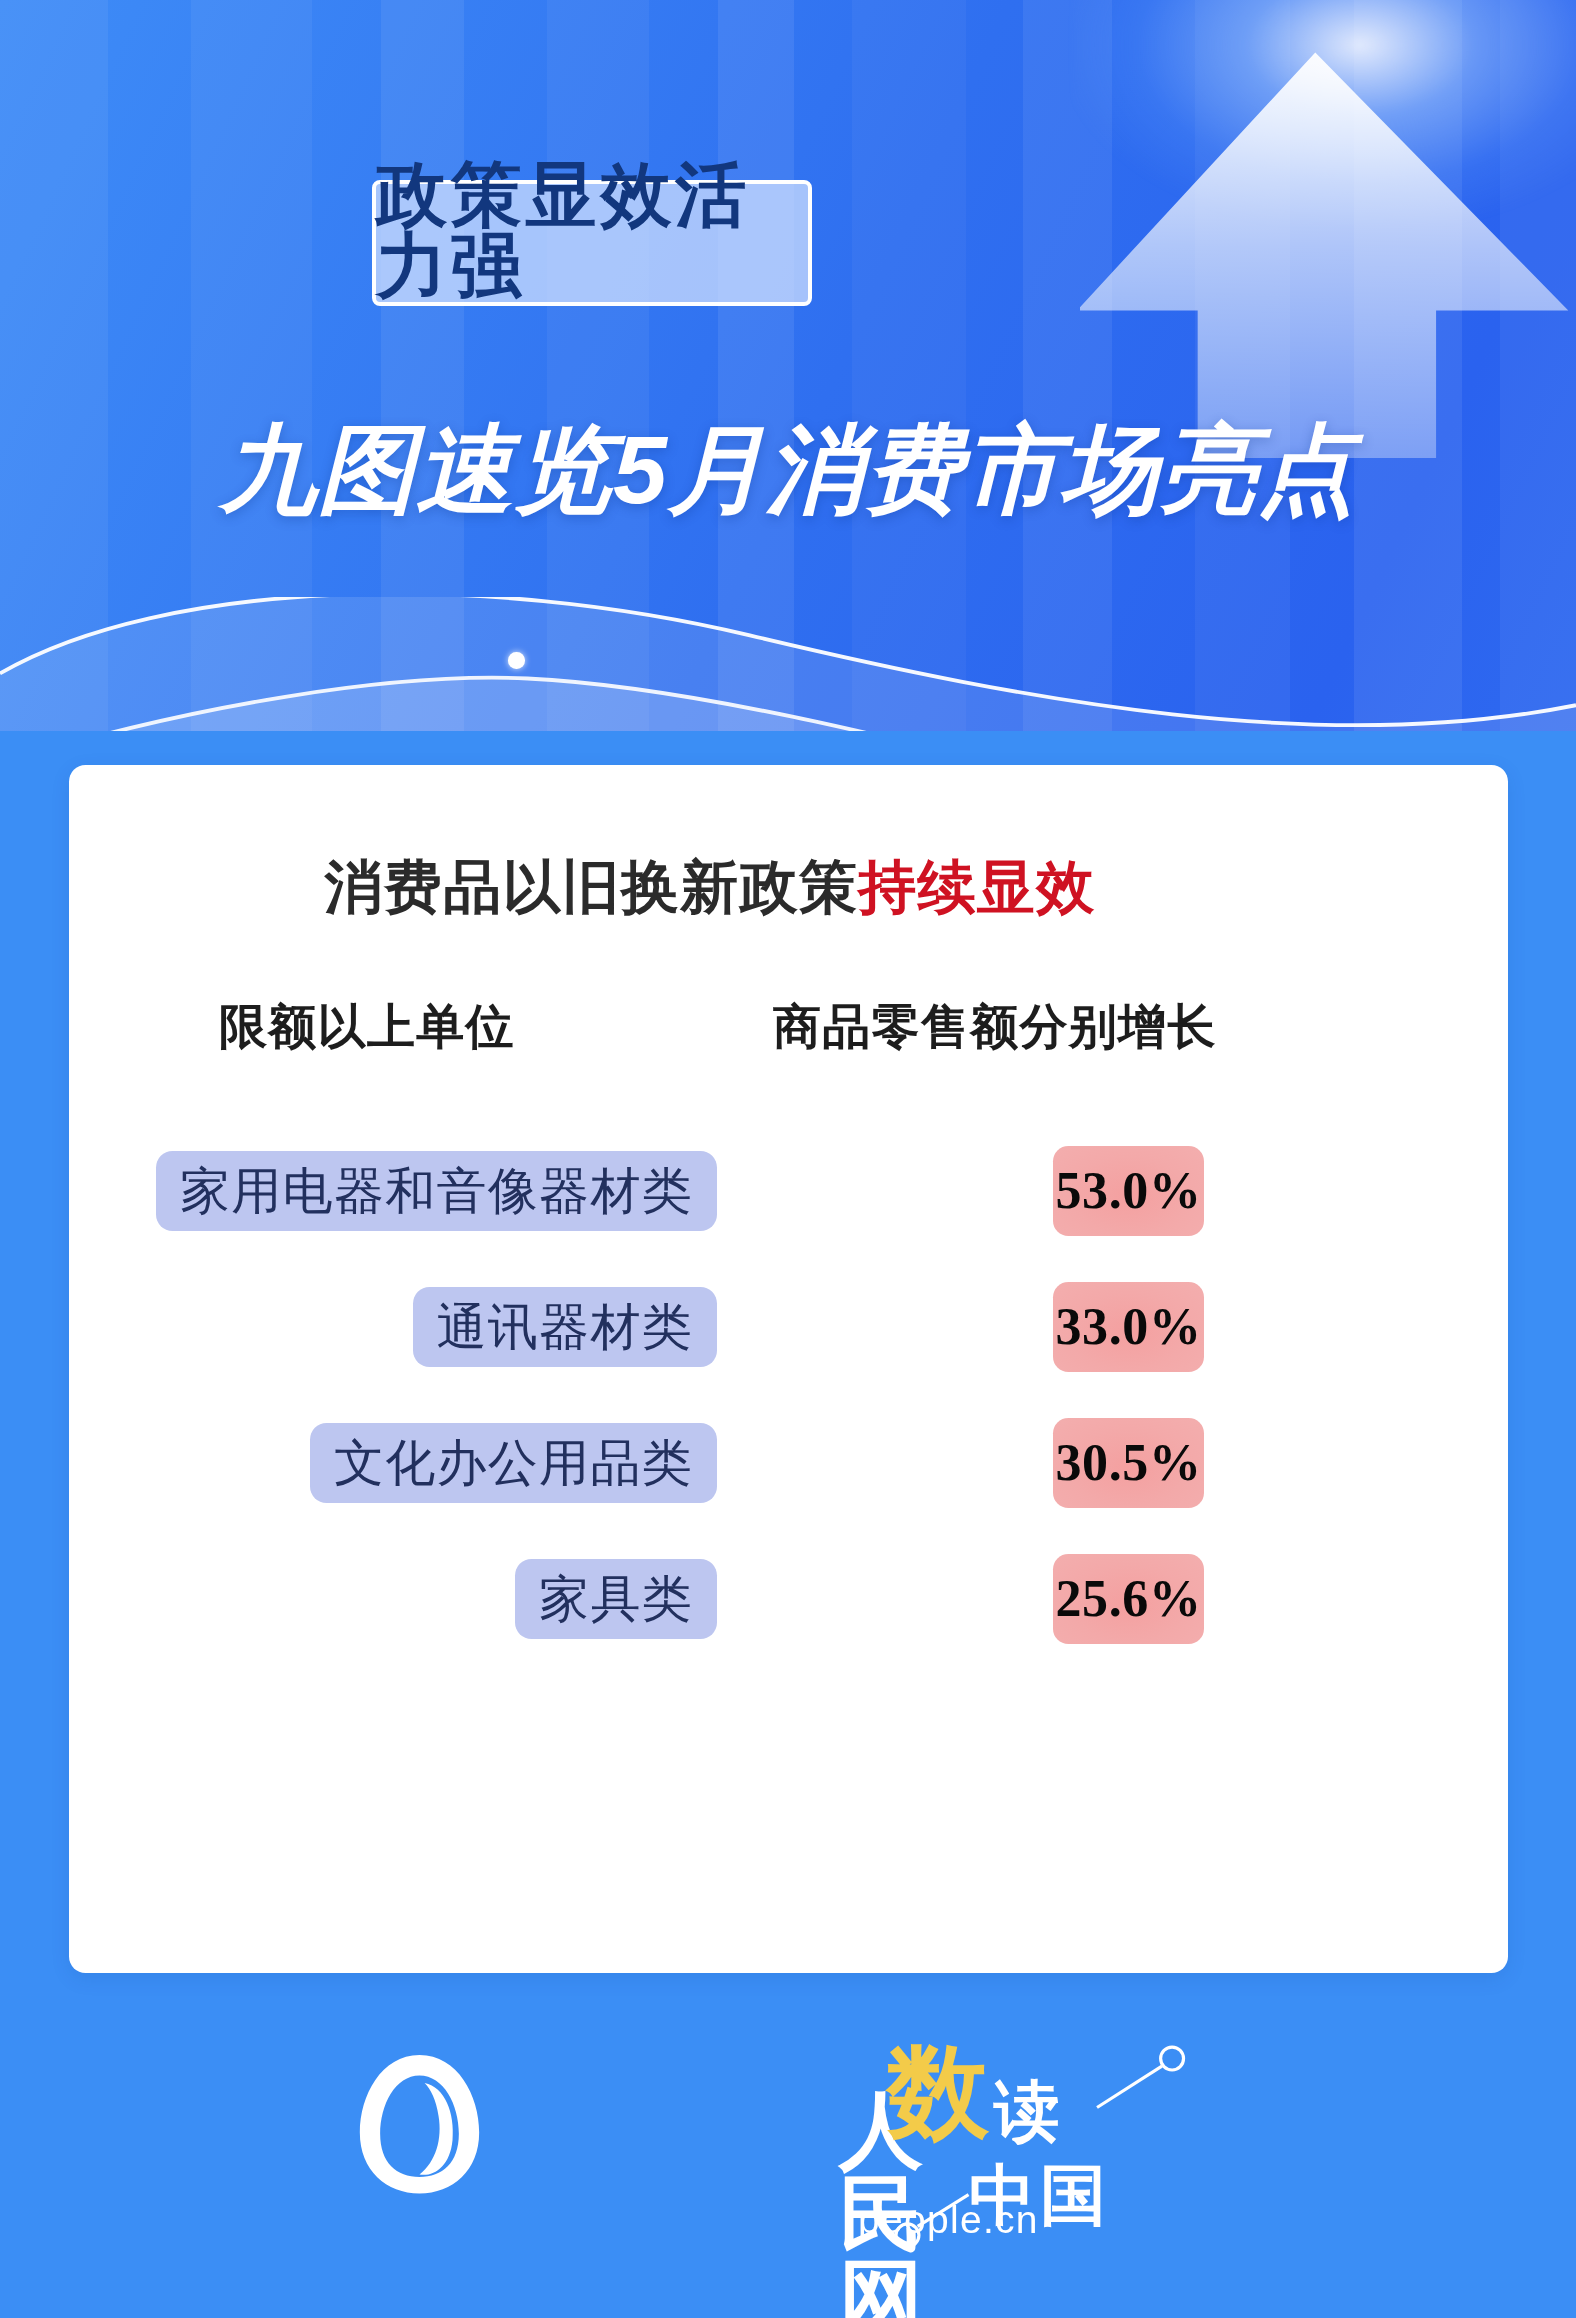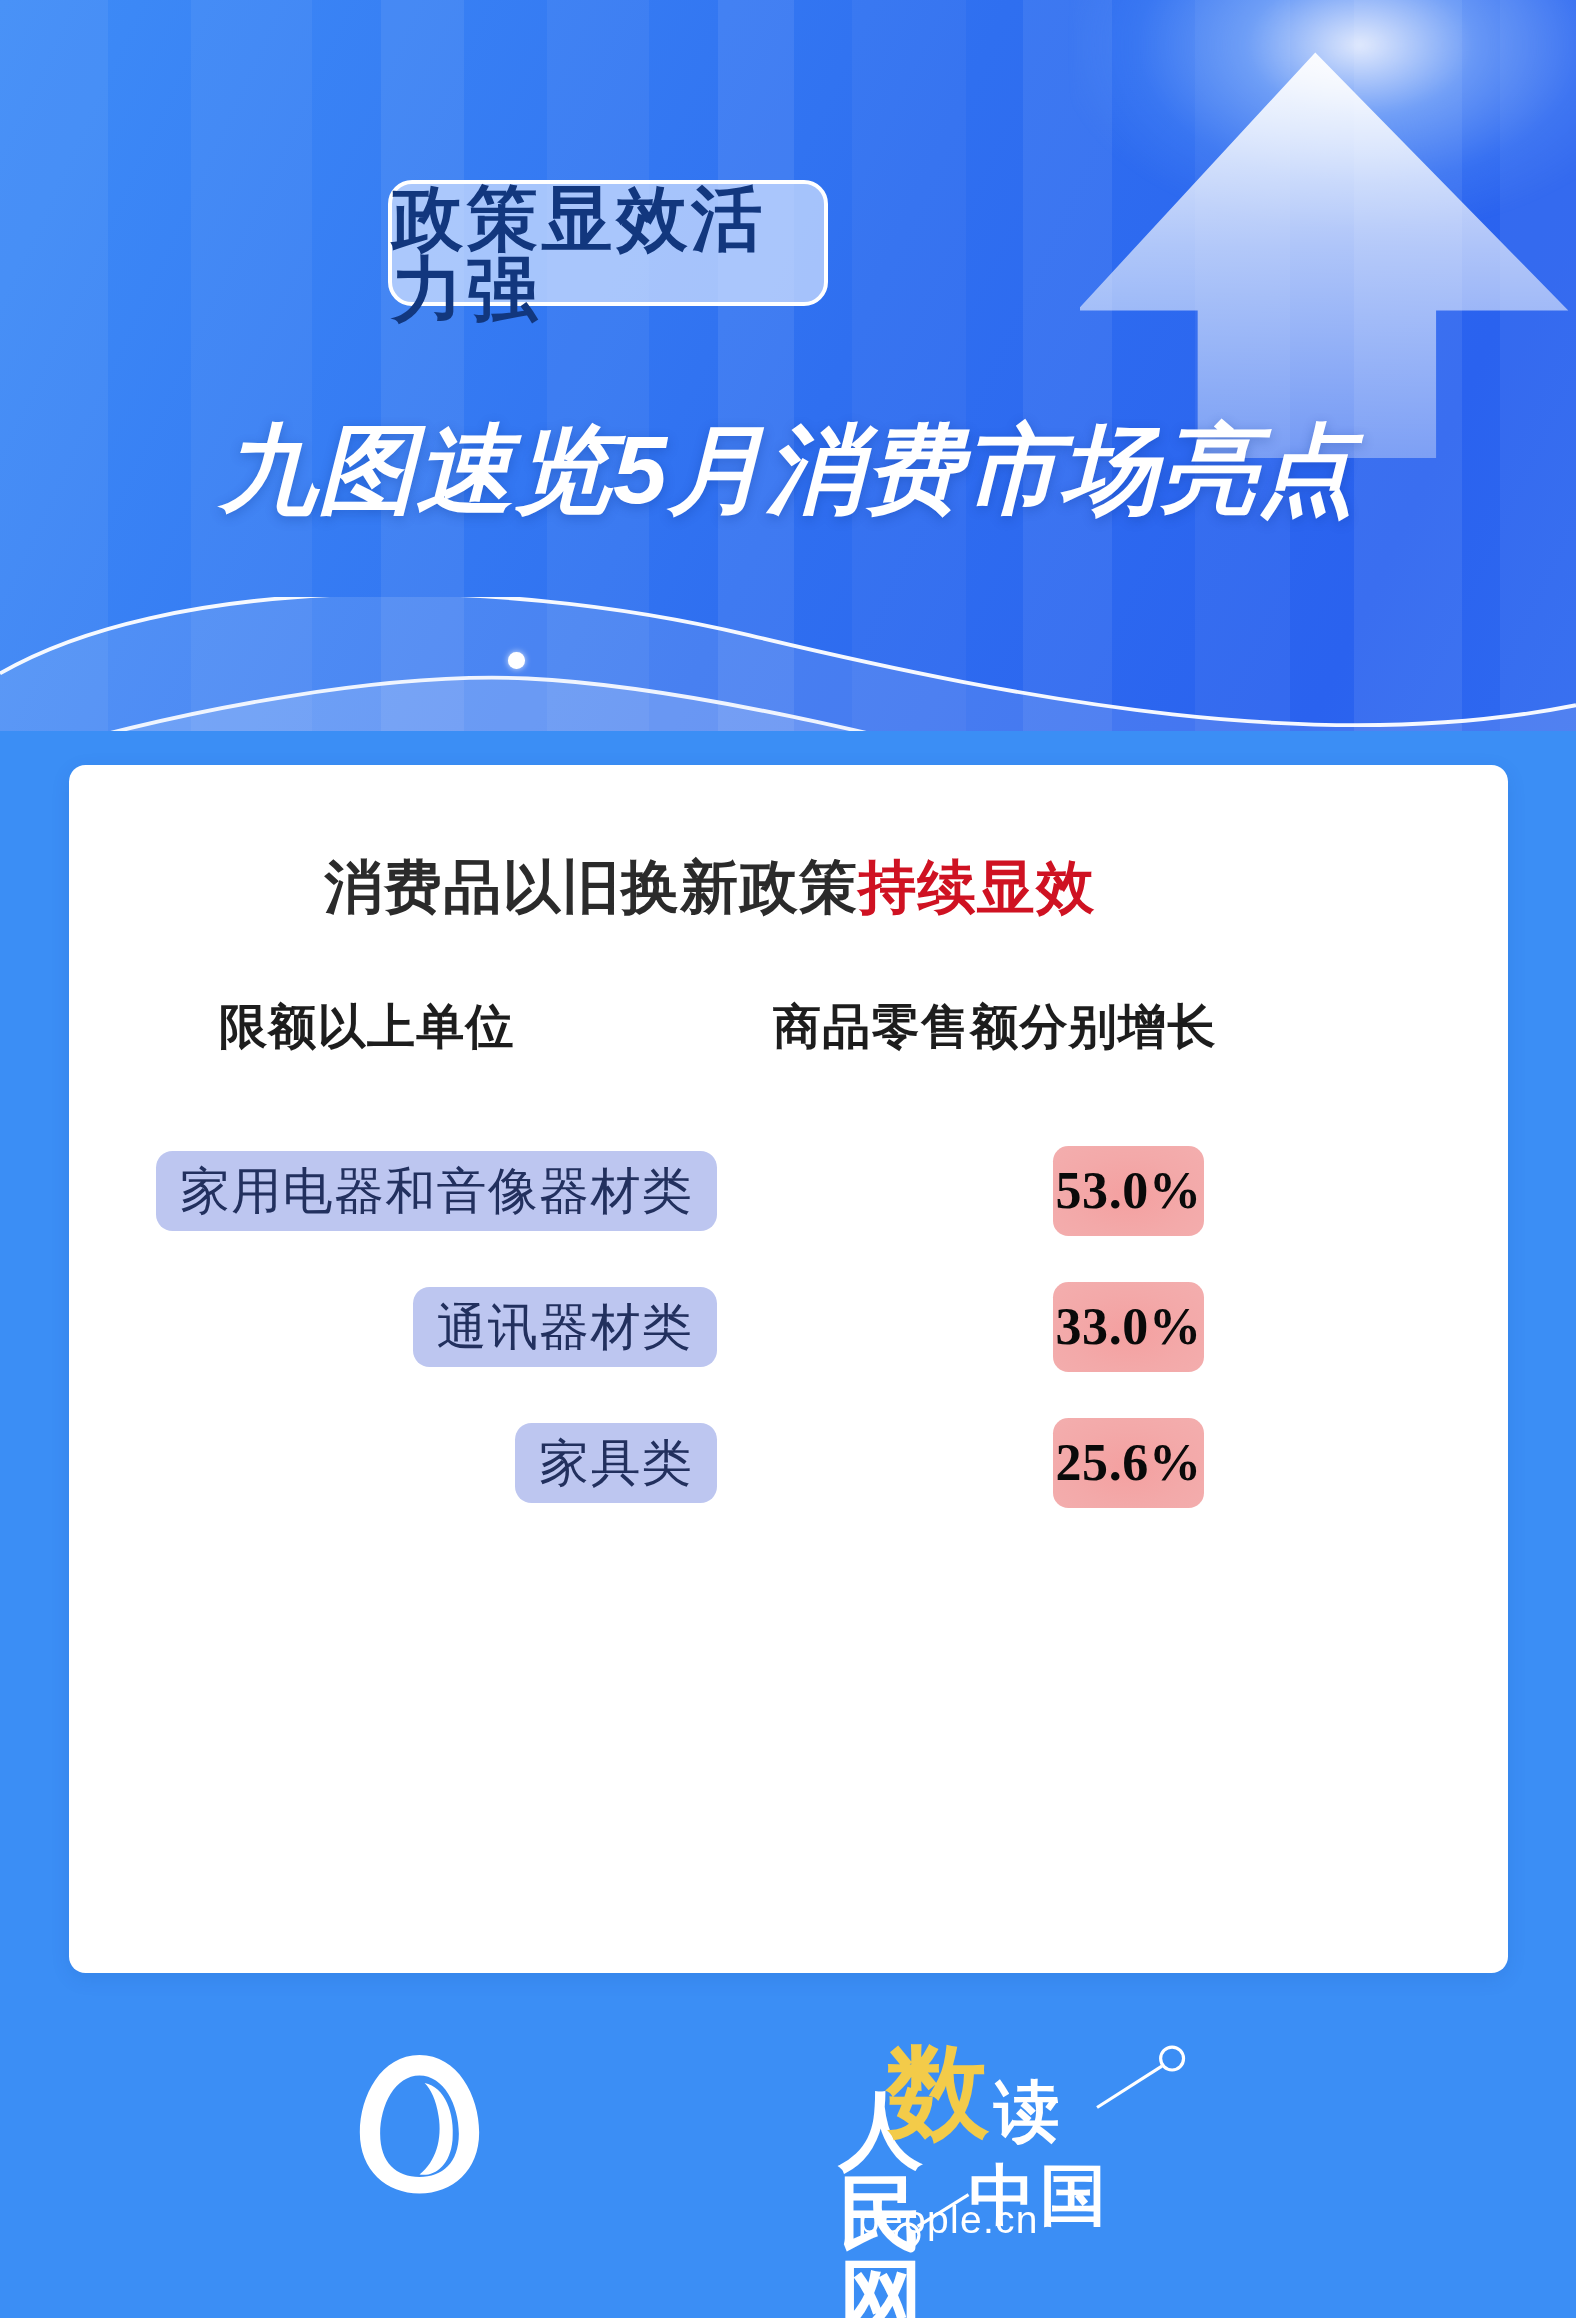--- a/index.html
+++ b/index.html
@@ -26,10 +26,10 @@
   .bottom-fill{position:absolute;left:0;top:731px;width:1576px;height:1588px;background:#3b8ef5;}
 
   
-  .badge{position:absolute;left:388px;top:180px;width:432px;height:118px;
-    border:4.4px solid #ffffff;border-radius:24px;
+  .badge{position:absolute;left:372px;top:180px;width:432px;height:118px;
+    border:4.4px solid #ffffff;border-radius:8px;
     background:rgba(210,226,255,.72);
-    display:flex;align-items:flex-start;justify-content:center;}
+    display:flex;align-items:flex-end;justify-content:center;}
   .badge span{
     font-size:71px;font-weight:bold;color:#12377e;letter-spacing:3.8px;
     font-family:"Liberation Serif", serif;line-height:1;}

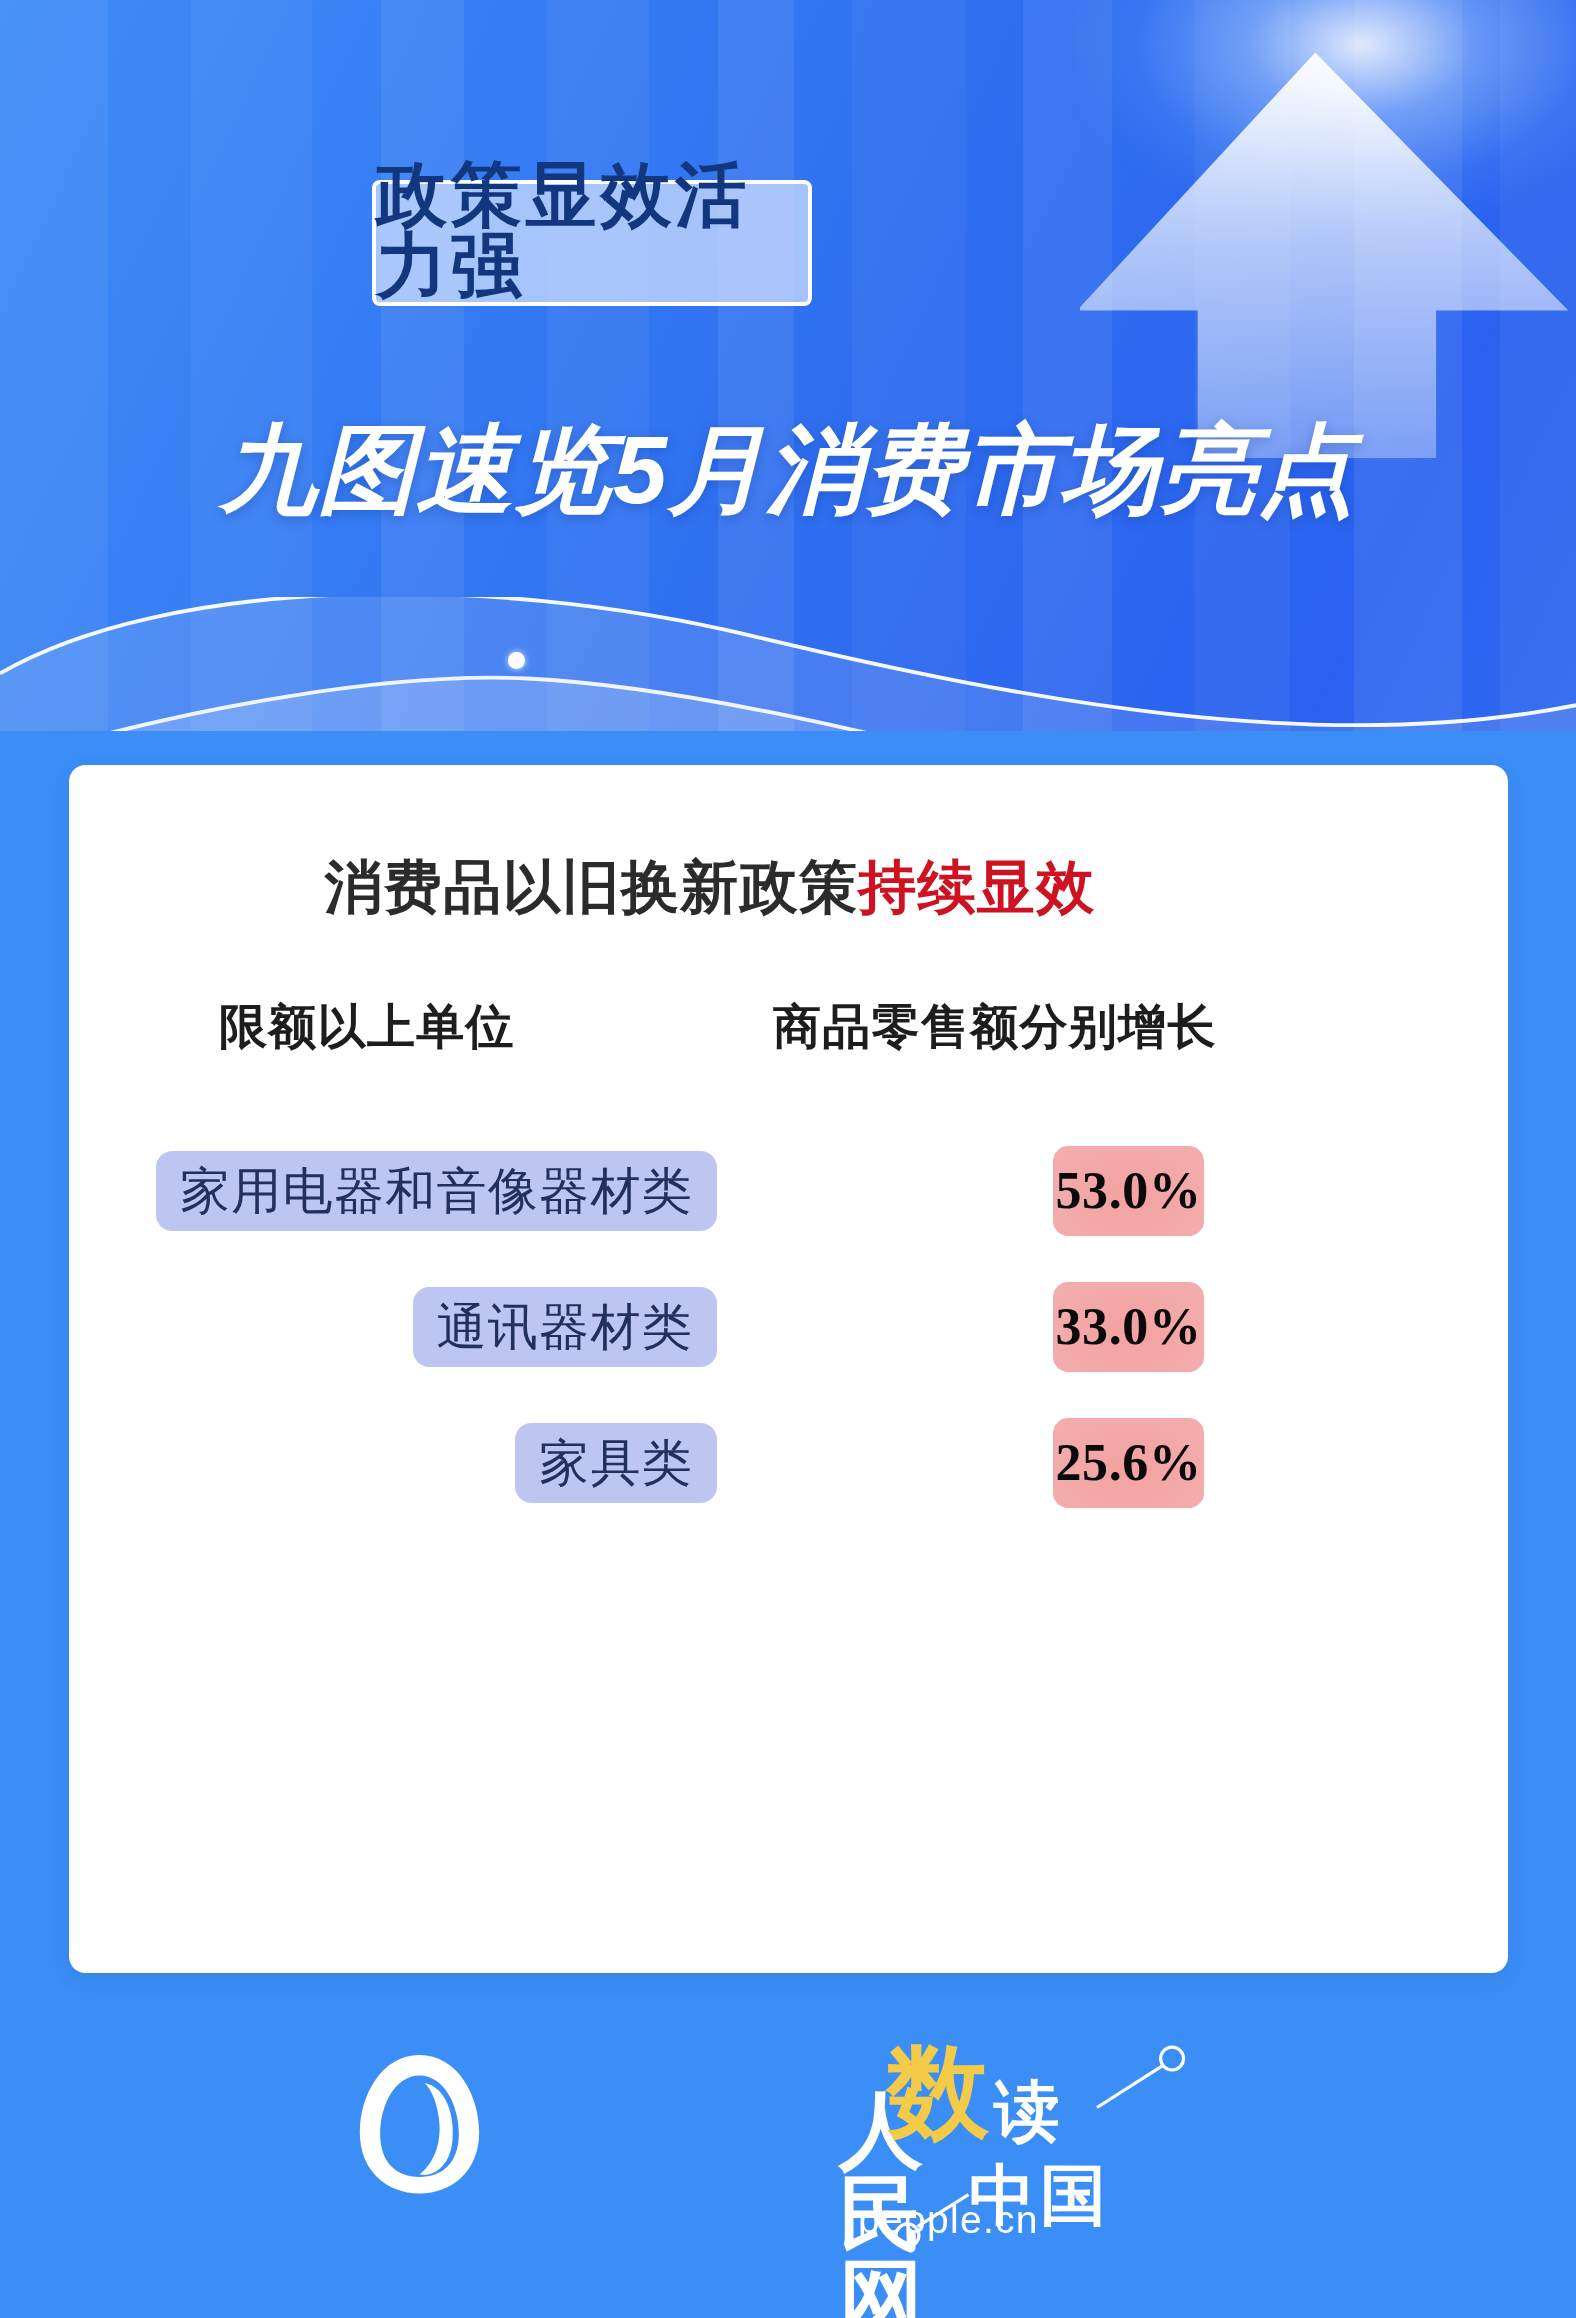--- a/index.html
+++ b/index.html
@@ -177,6 +177,14 @@
         </div>
       </div>
 
+      <div class="row">
+        <div class="pill-left-area">
+          <div class="pill-blue">文化办公用品类</div>
+        </div>
+        <div class="pill-right-area">
+          <div class="pill-pink">30.5%</div>
+        </div>
+      </div>
 
       <div class="row">
         <div class="pill-left-area">

